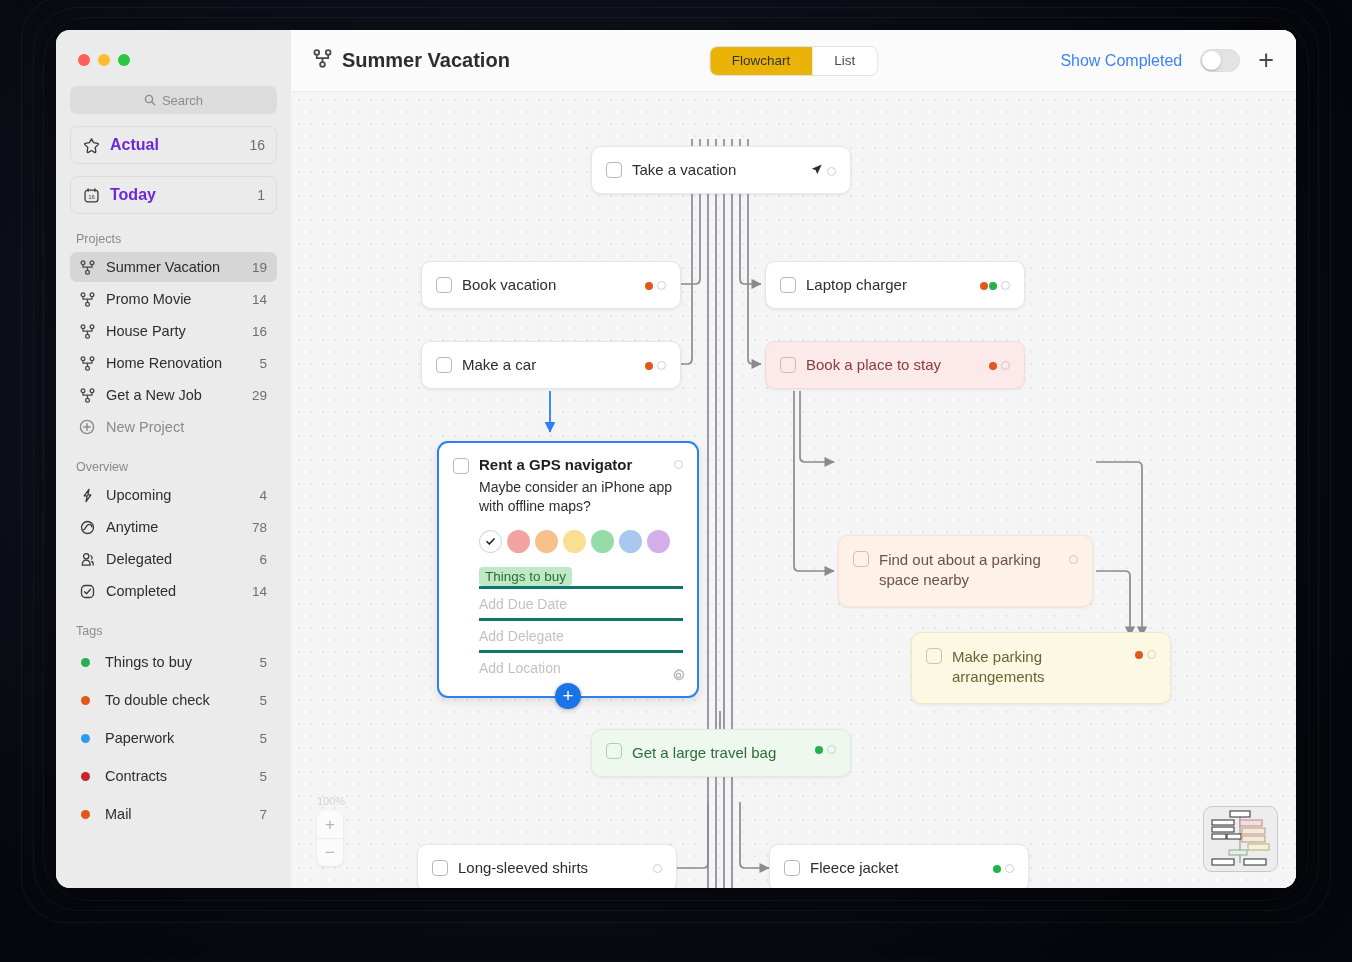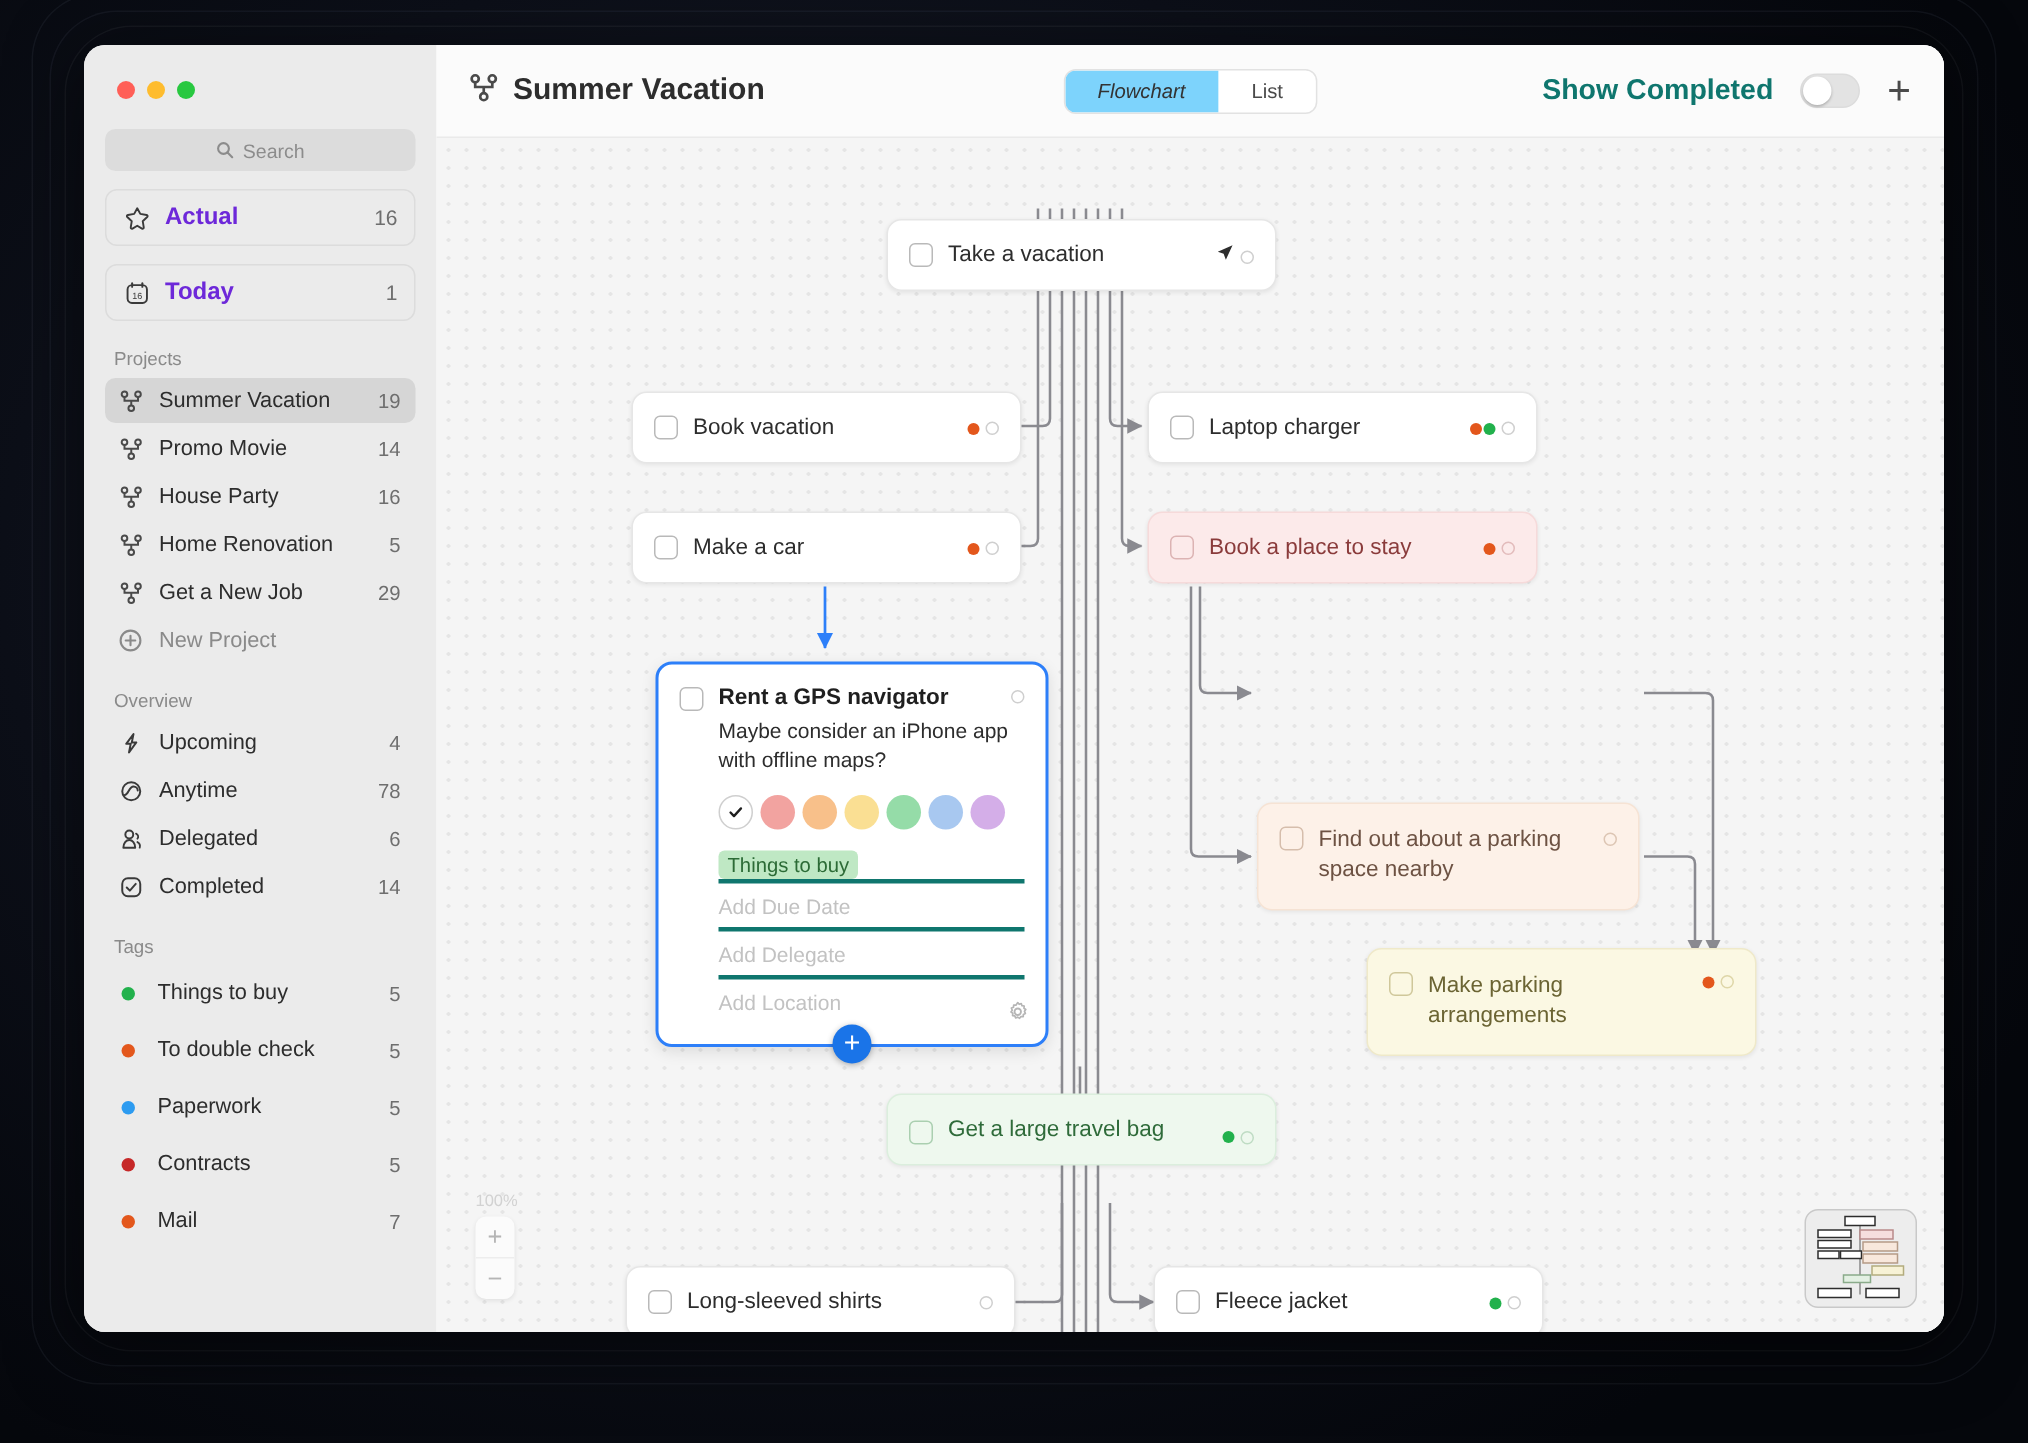--- a/index.html
+++ b/index.html
@@ -87,7 +87,7 @@
     border-radius: 8px; overflow: hidden; height: 30px;
   }
   .seg { padding: 0 22px; display: flex; align-items: center; font-size: 13.5px; color: #4a4a4a; }
-  .seg.active { background: #7dd3fc; font-weight: normal; color: #333; font-style: italic; }
+  .seg.active { background: #eab308; font-weight: normal; color: #333; }
   #tb-right { margin-left: auto; display: flex; align-items: center; gap: 18px; }
   #tb-right .lbl { font-size: 19px; color: #0f766e; font-weight: bold; }
   .toggle {

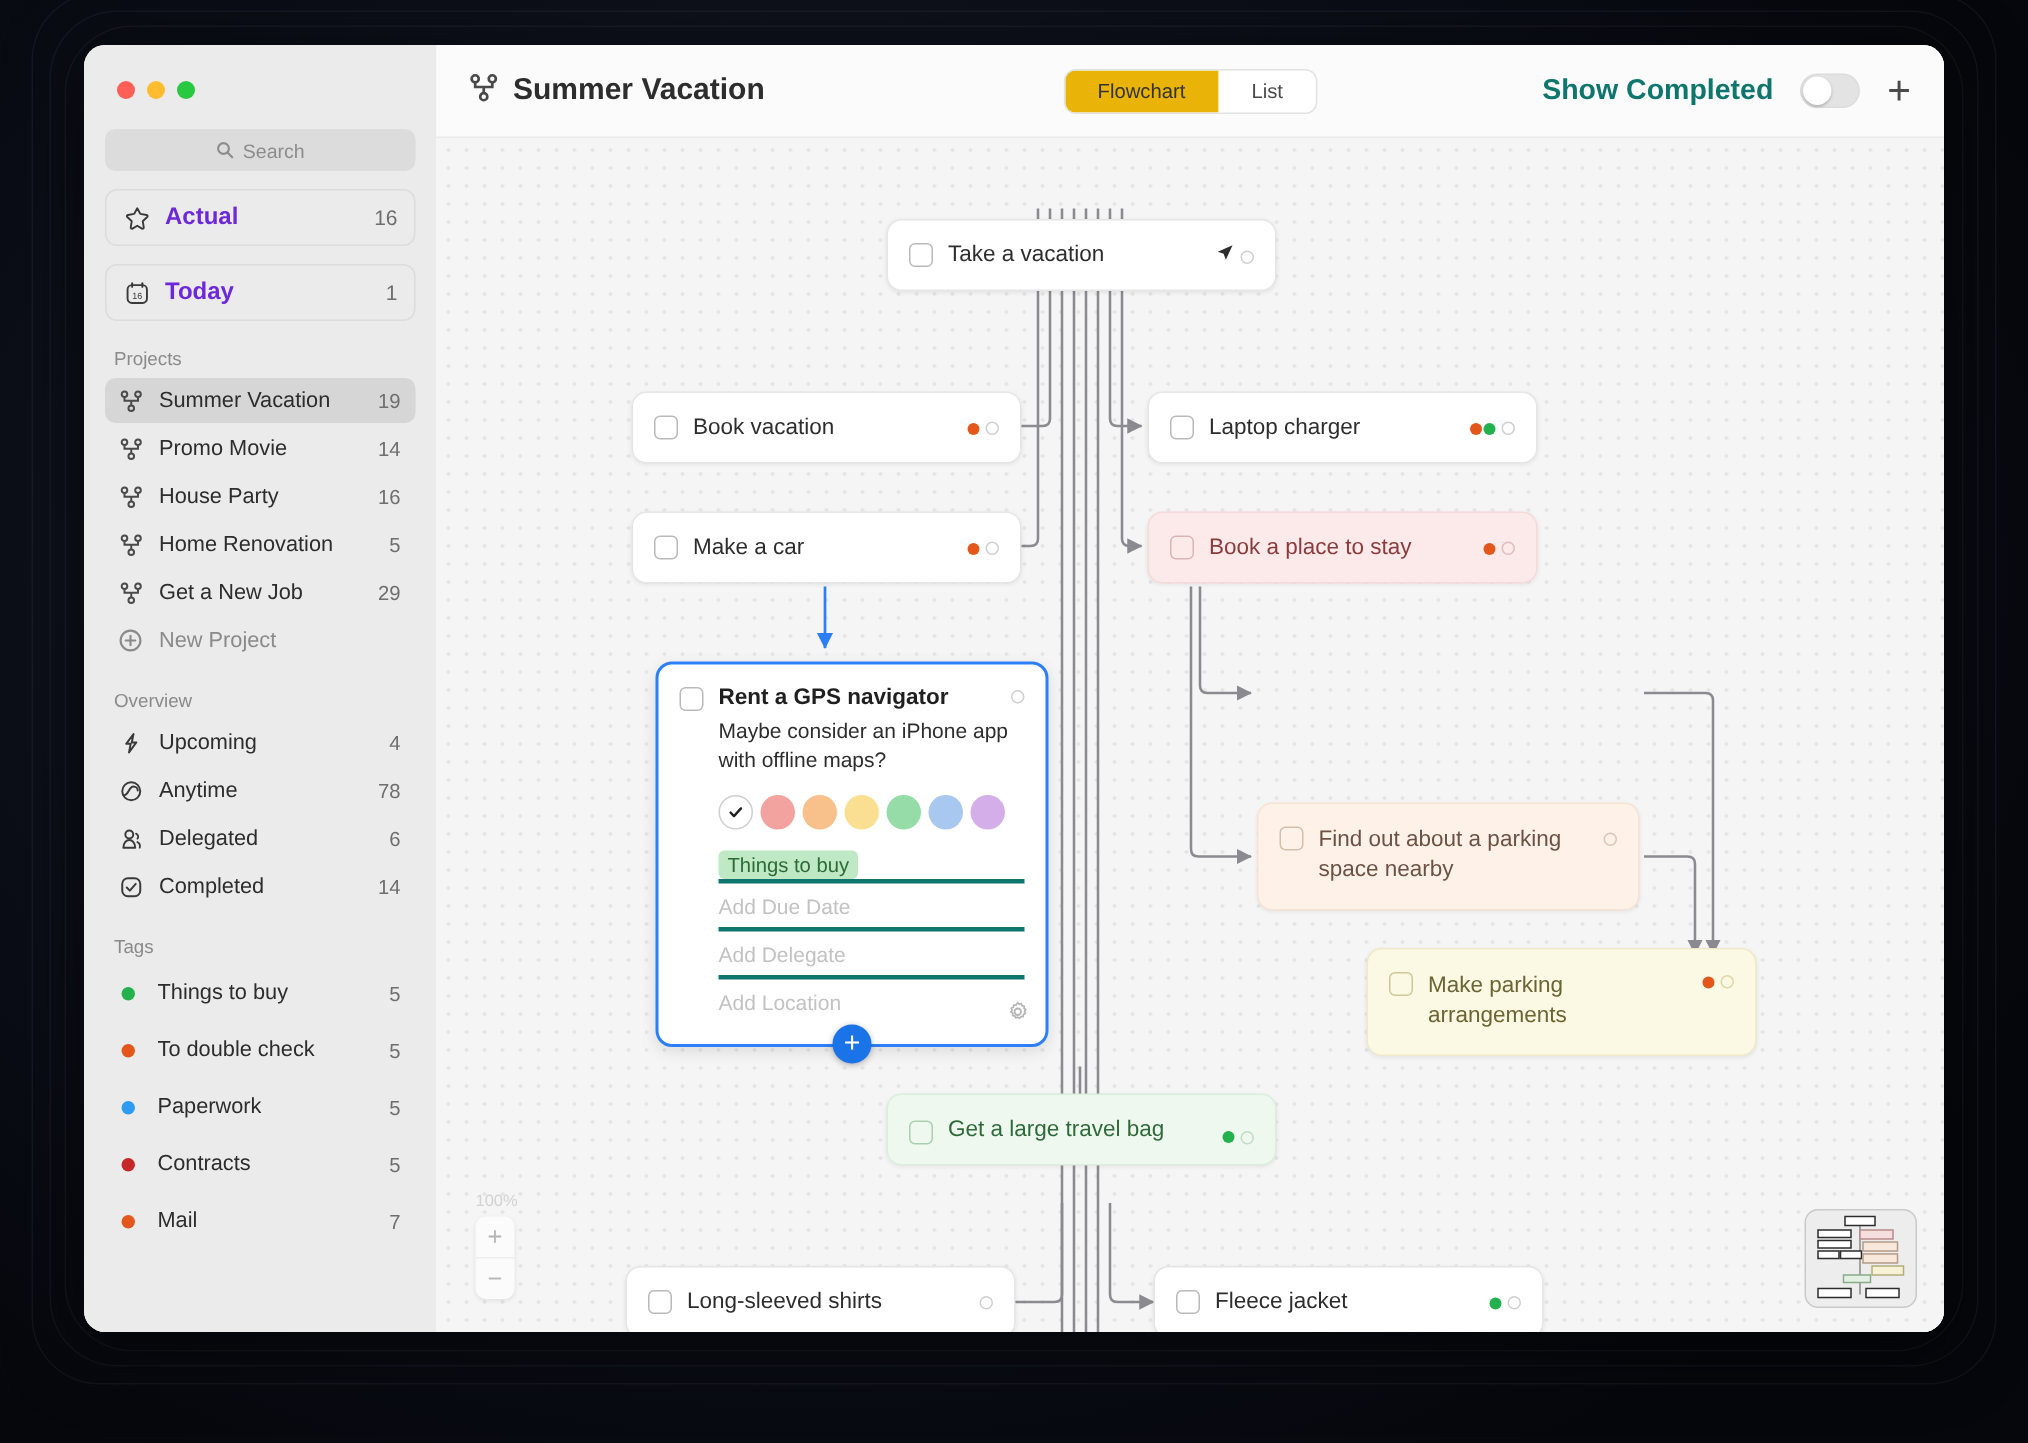--- a/index.html
+++ b/index.html
@@ -89,7 +89,7 @@
   .seg { padding: 0 22px; display: flex; align-items: center; font-size: 13.5px; color: #4a4a4a; }
   .seg.active { background: #eab308; font-weight: normal; color: #333; }
   #tb-right { margin-left: auto; display: flex; align-items: center; gap: 18px; }
-  #tb-right .lbl { font-size: 19px; color: #0f766e; font-weight: bold; }
+  #tb-right .lbl { font-size: 16px; color: #3b82f6; }
   .toggle {
     width: 40px; height: 23px; border-radius: 12px; background: #e3e3e3;
     border: 1px solid #dcdcdc; position: relative;

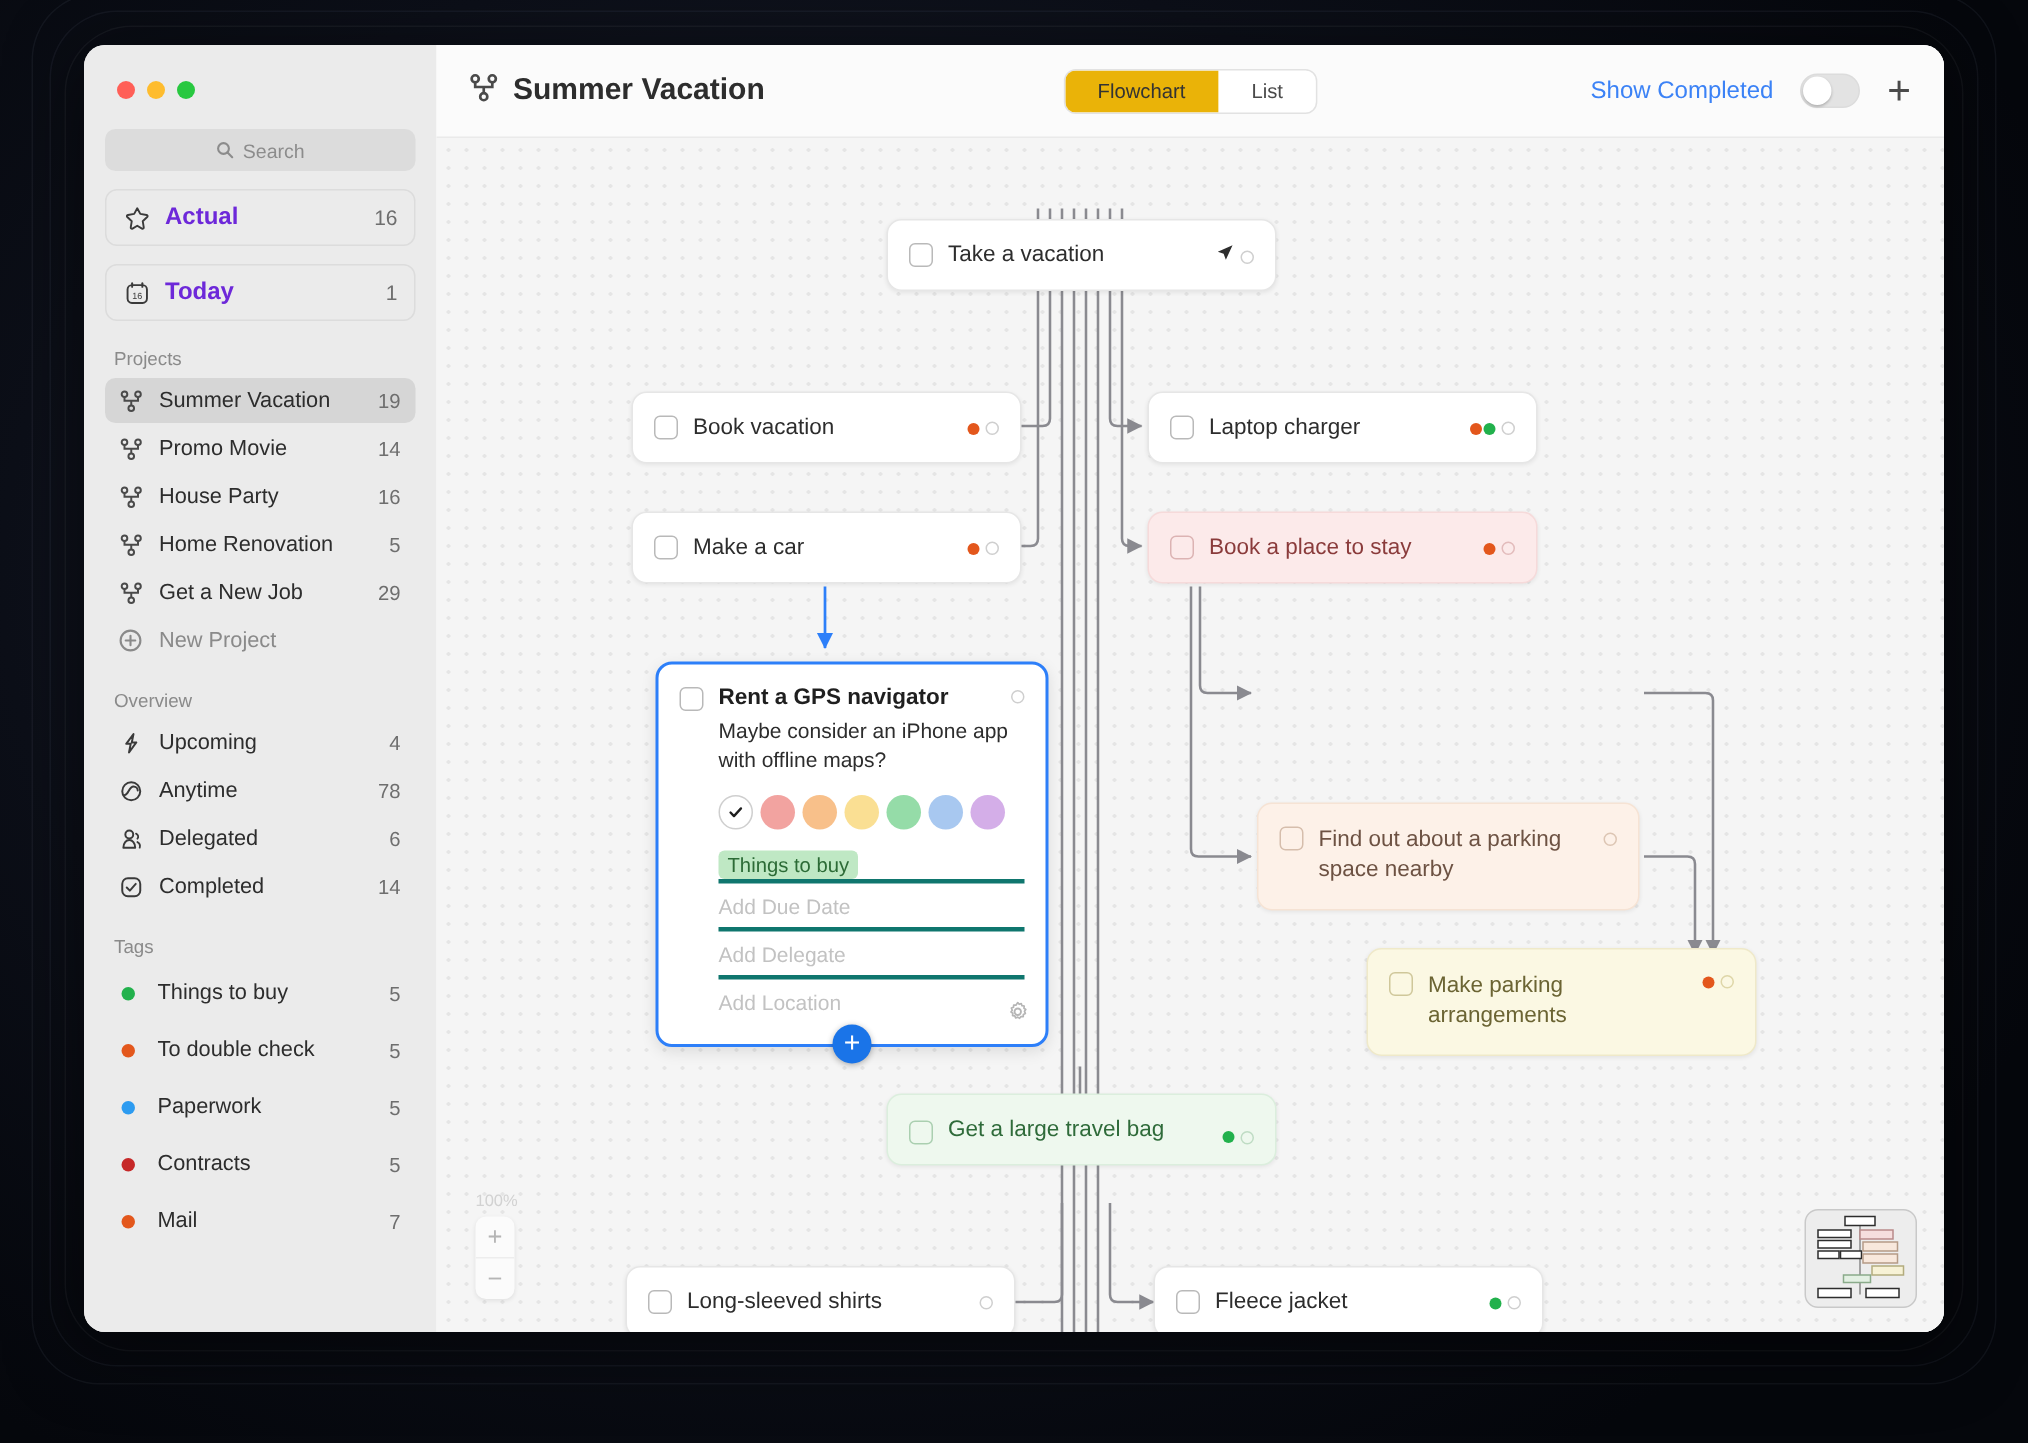--- a/index.html
+++ b/index.html
@@ -530,7 +530,7 @@
           </div>
         </div>
 
-        <div class="node green" style="left:300px; top:637px; width:260px; align-items:flex-end;">
+        <div class="node green" style="left:300px; top:637px; width:260px; align-items:flex-start;">
           <div class="cb" style="margin-top:0"></div>
           <div class="txt">Get a large travel bag</div>
           <div class="meta">

